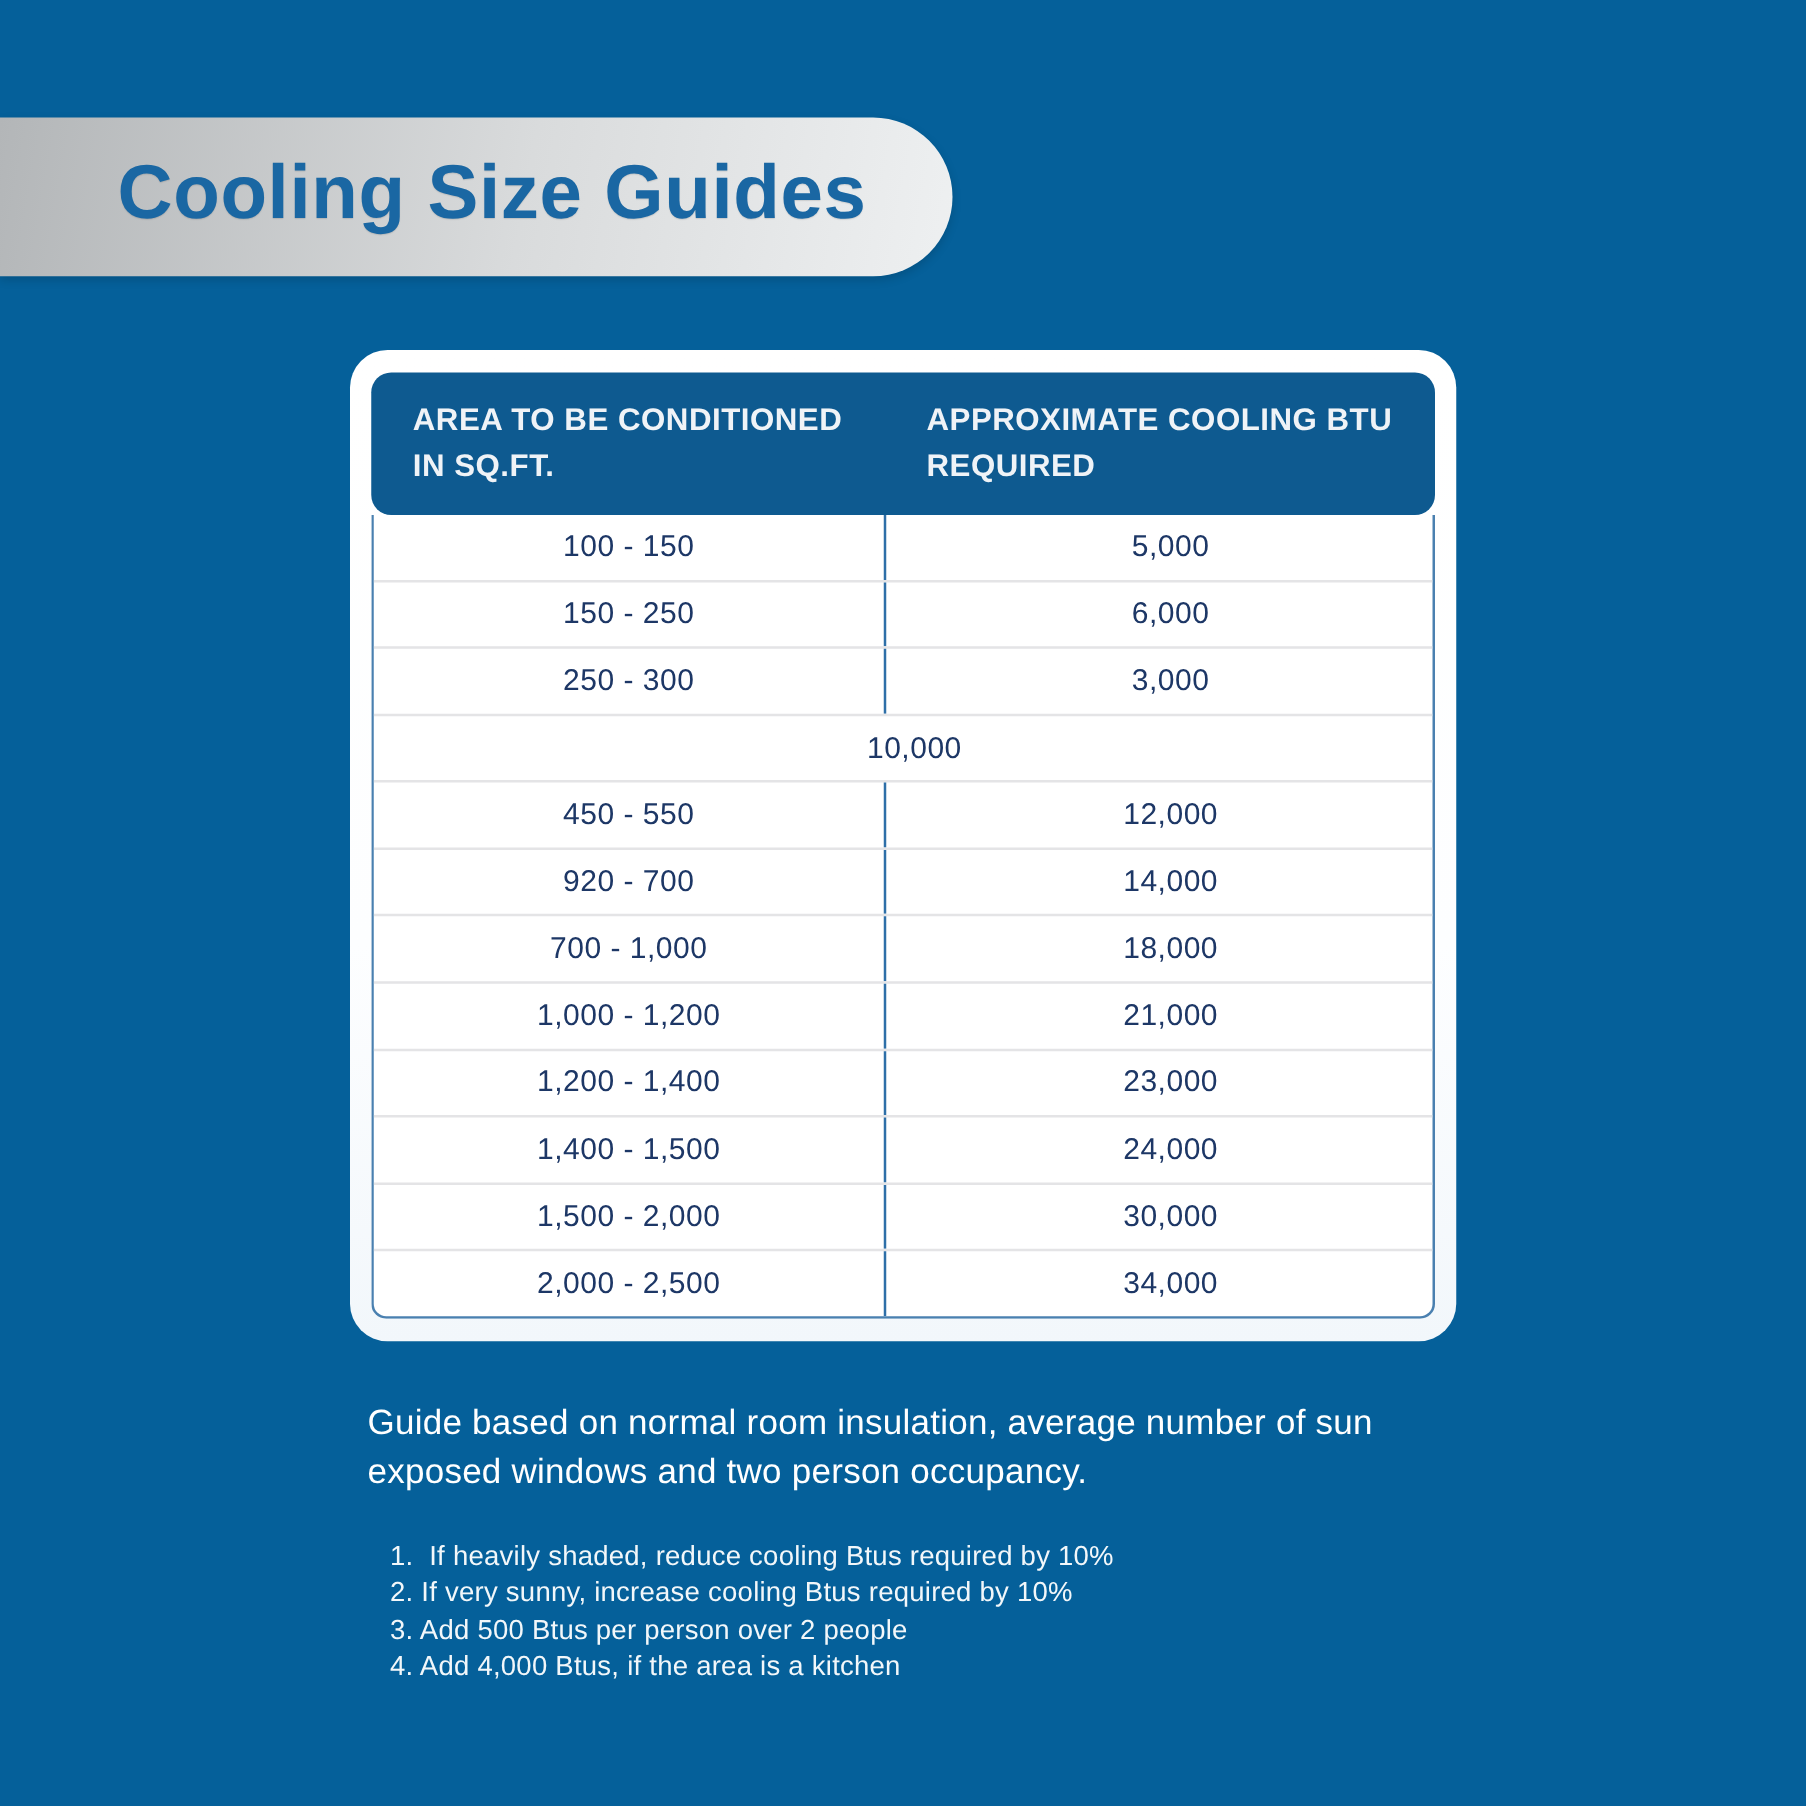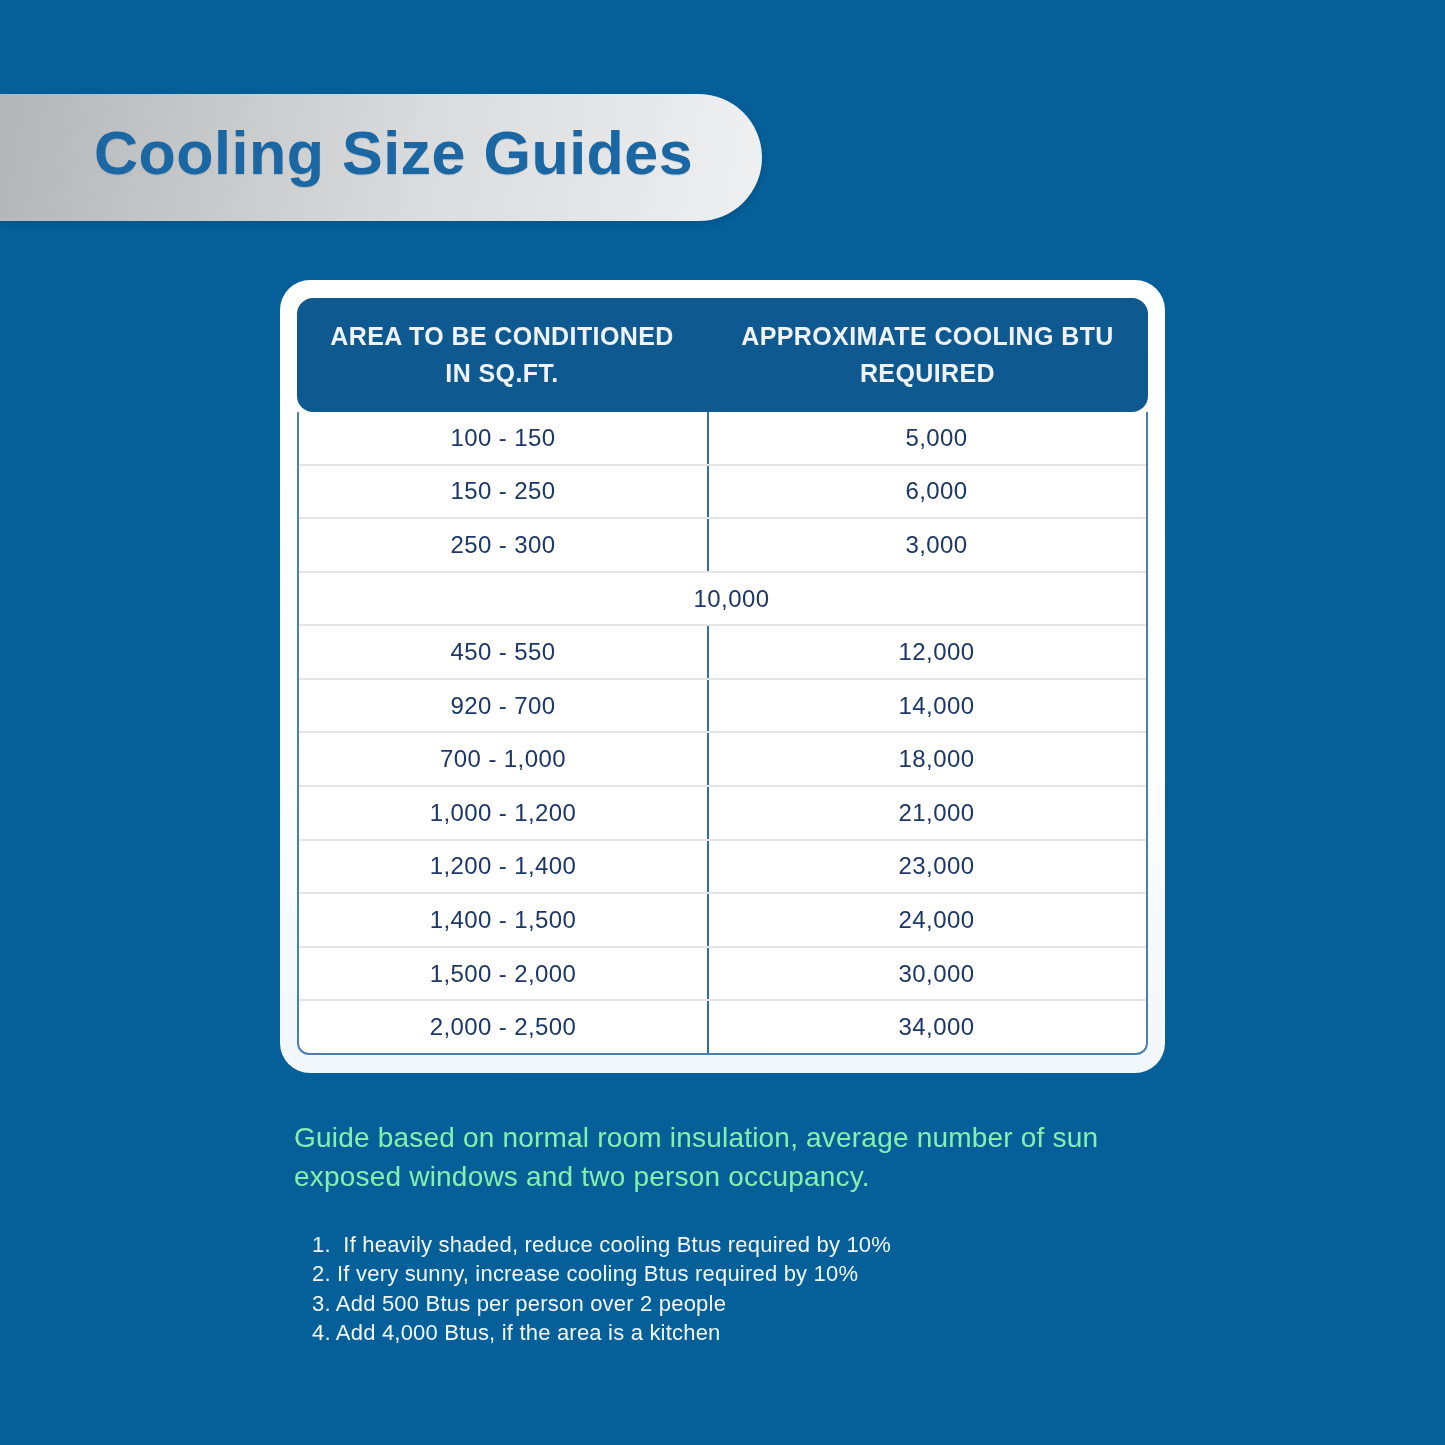--- a/index.html
+++ b/index.html
@@ -61,7 +61,7 @@
     border-radius: 16px;
     display: flex;
     align-items: center;
-    text-align: center;
+    text-align: left;
     color: #EFF3F7;
     font-weight: bold;
     font-size: 25px;

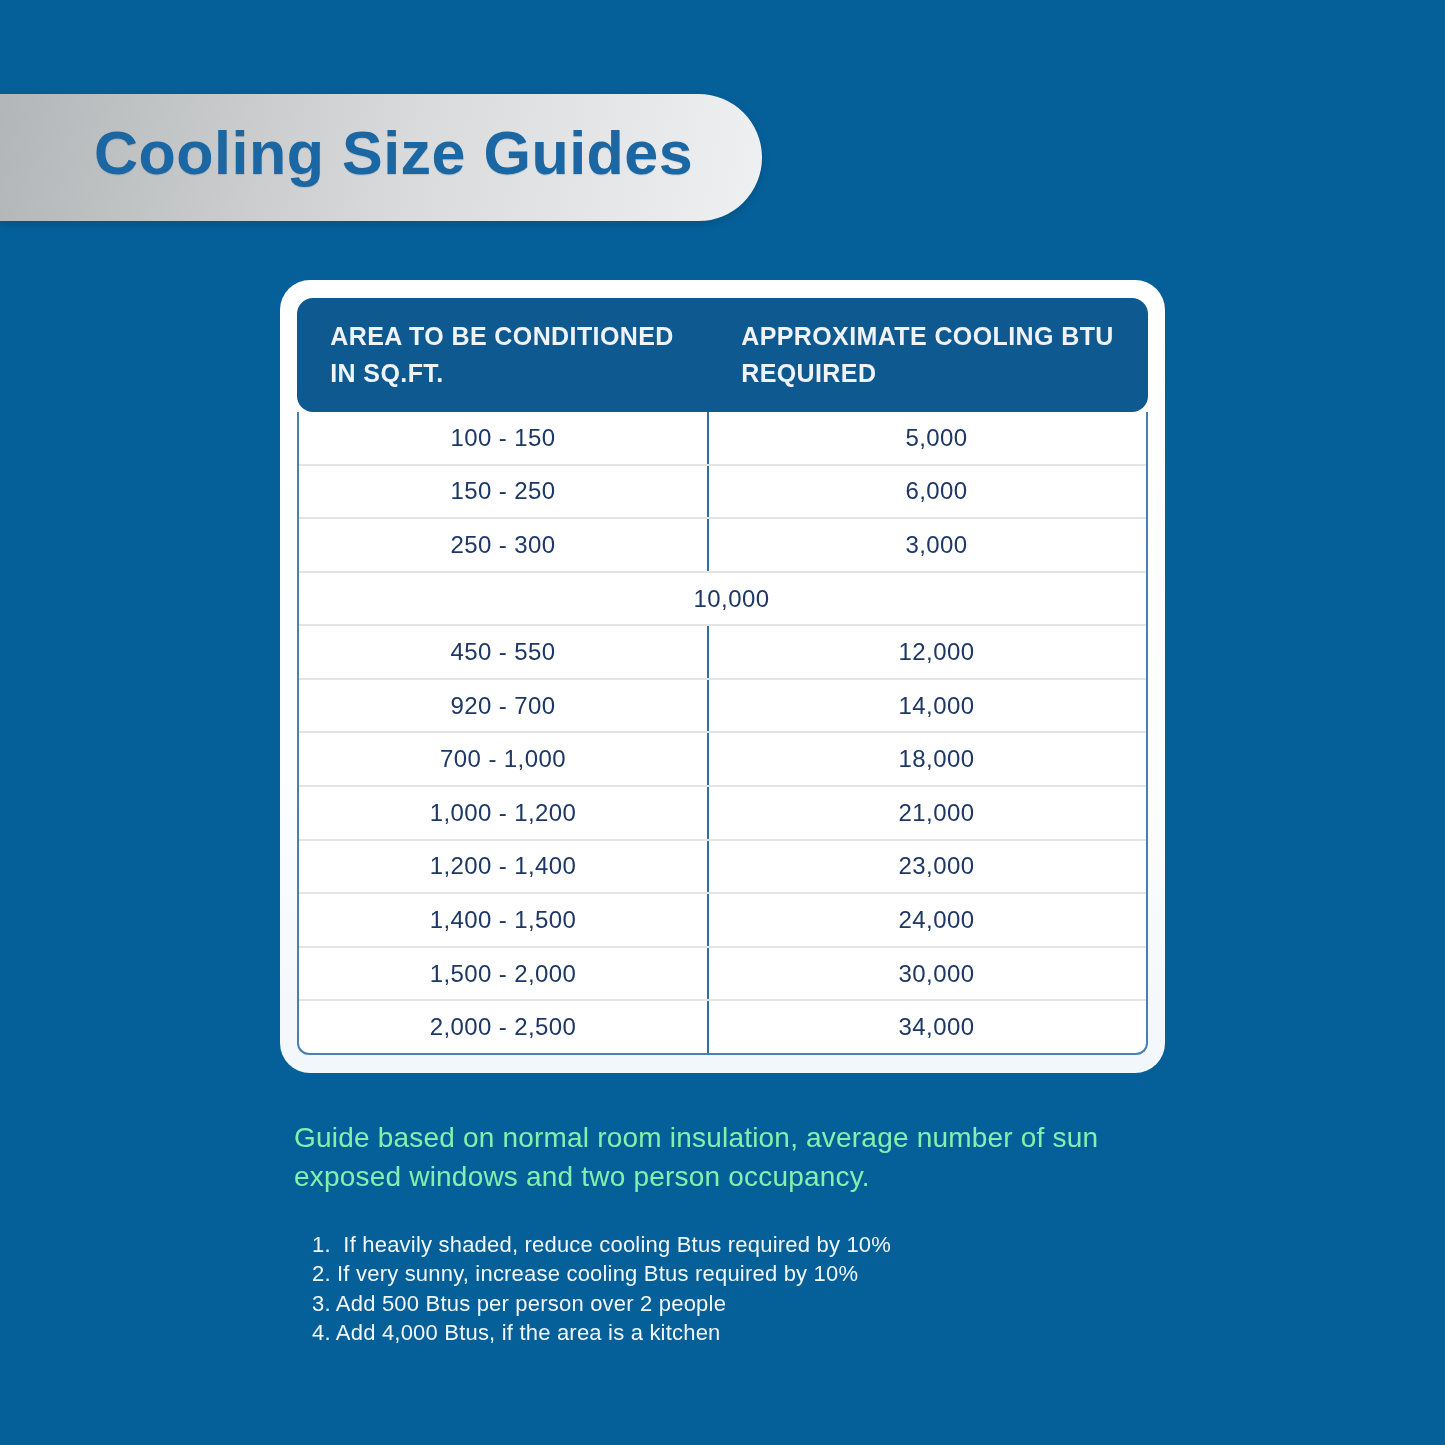--- a/index.html
+++ b/index.html
@@ -111,7 +111,7 @@
     margin: 0;
     font-size: 28px;
     line-height: 1.4;
-    color: #86efac;
+    color: #ffffff;
     letter-spacing: 0.2px;
   }
   .notes {

